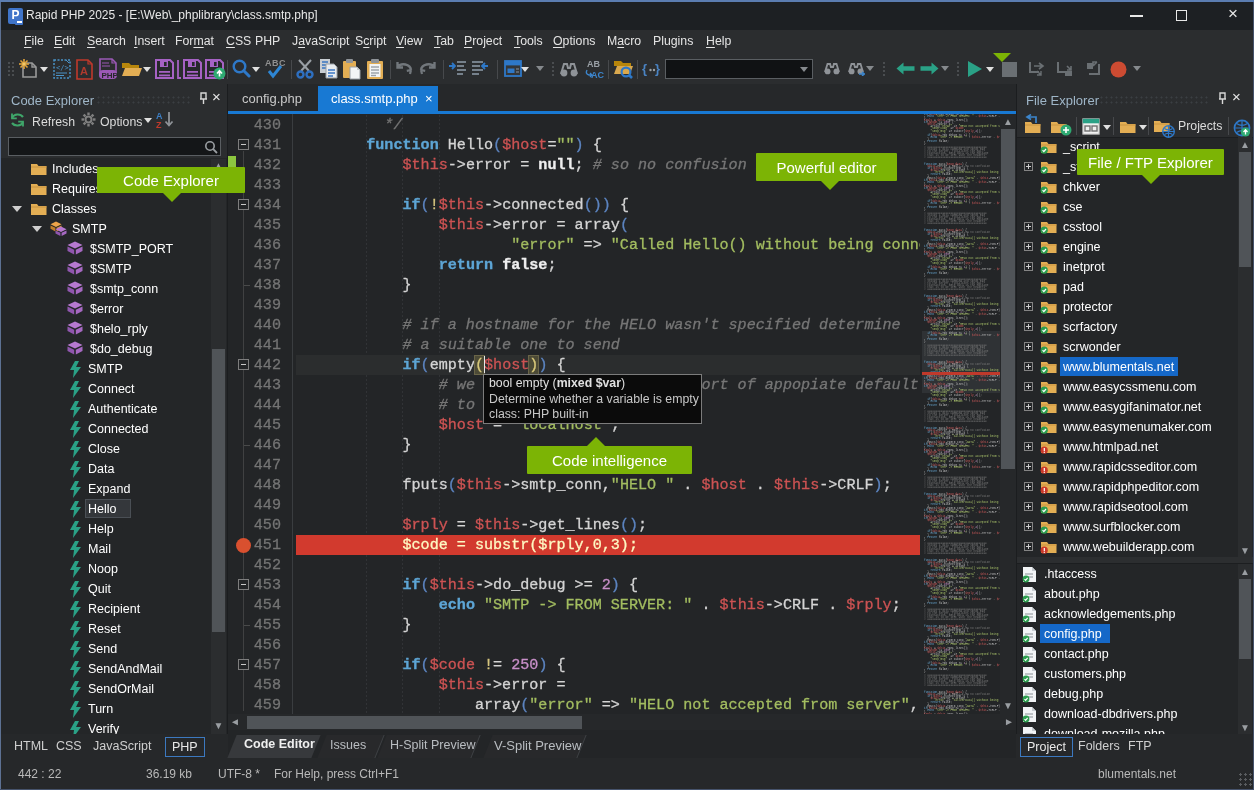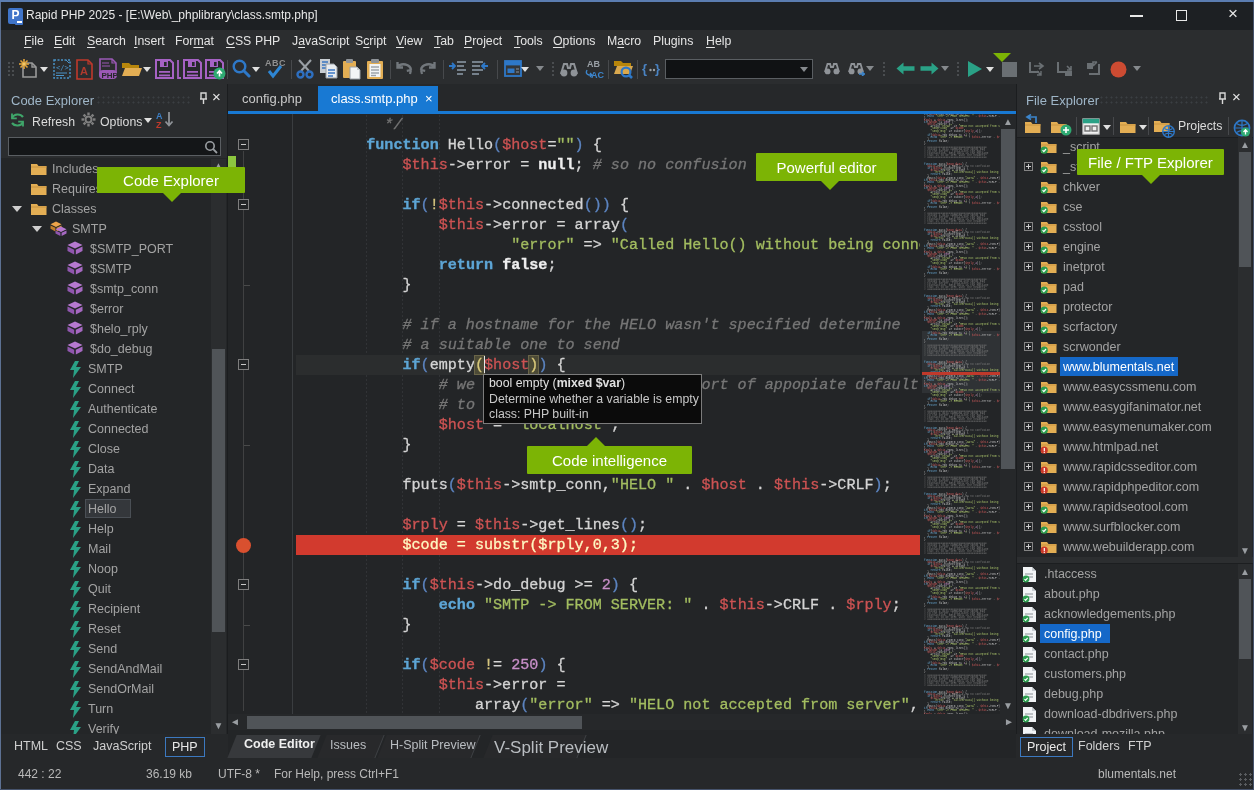--- a/index.html
+++ b/index.html
@@ -522,6 +522,36 @@
 <div class="abs" style="left:232px;top:87px;width:80px;height:24px;color:#c9c9c9;font-size:13px;text-align:center;line-height:24px">config.php</div>
 <div class="abs" style="left:318px;top:86px;width:120px;height:25px;background:#1879d3;color:#fff;font-size:13px;line-height:25px;text-align:left;padding-left:13px">class.smtp.php&nbsp;&nbsp;×</div>
 <div class="abs" id="tab-blue-line"></div>
+<pre class="abs codefont" id="gutter" style="left:228px;top:115px;width:53px">430
+431
+432
+433
+434
+435
+436
+437
+438
+439
+440
+441
+442
+443
+444
+445
+446
+447
+448
+449
+450
+451
+452
+453
+454
+455
+456
+457
+458
+459</pre>
 <div class="abs" style="left:292px;top:114px;width:1px;height:600px;background:#3a3d40"></div>
 <div class="abs" style="left:228px;top:156px;width:8px;height:36px;background:#8cc63f"></div>
 <div class="abs" style="left:366px;top:115px;width:1px;height:600px;background-image:linear-gradient(#3a3d40 40%,transparent 40%);background-size:1px 4px;opacity:.6"></div>

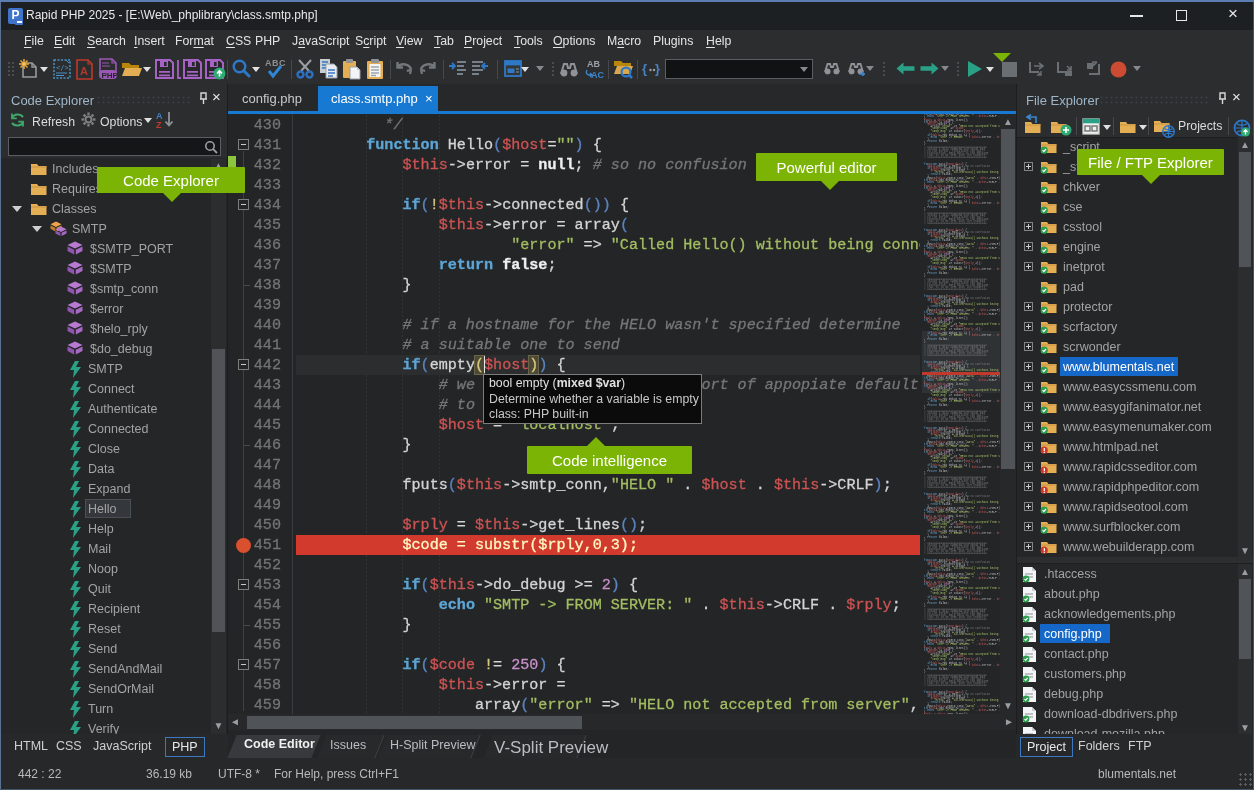--- a/index.html
+++ b/index.html
@@ -29,7 +29,7 @@
 #rpanel{left:1017px;top:84px;width:236px;height:650px;background:#2b2d2f}
 .toolt{color:#dcdcdc;font-size:12.3px}
 .searchbox{background:#141618;border:1px solid #5a5e62}
-.tree{font-size:12.5px;color:#a3a3a3}
+.tree{font-size:12.5px;color:#ffffff}
 .trow{position:absolute;height:20px;line-height:20px;white-space:nowrap}
 .exp{position:absolute;width:9px;height:9px;border:1px solid #848484;background:#242628}
 .exp:before{content:"";position:absolute;left:1px;top:3px;width:5px;height:1px;background:#cfcfcf}

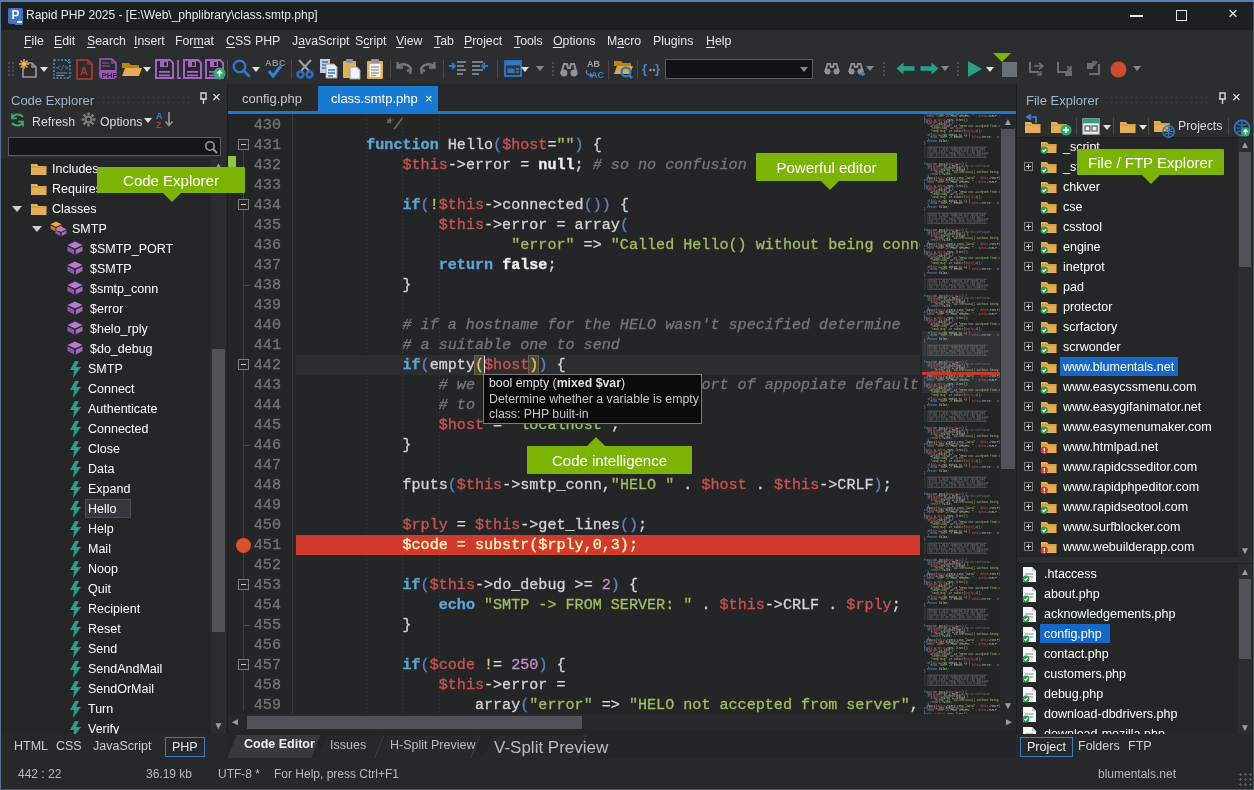--- a/index.html
+++ b/index.html
@@ -1298,7 +1298,7 @@
 <div class="abs slant" style="left:488px;top:735px;width:94px;height:23px;background:#28292b;border-right:1px solid #3e4144"></div>
 <div class="abs" style="left:330px;top:738px;font-size:12.5px;color:#b9bdc1">Issues</div>
 <div class="abs" style="left:390px;top:738px;font-size:12.5px;color:#b9bdc1">H-Split Preview</div>
-<div class="abs" style="left:494px;top:738px;font-size:17px;color:#b9bdc1">V-Split Preview</div>
+<div class="abs" style="left:494px;top:738px;font-size:13px;color:#b9bdc1">V-Split Preview</div>
 <div class="btab sel" style="left:1020px">Project</div>
 <div class="btab" style="left:1072px">Folders</div>
 <div class="btab" style="left:1122px">FTP</div>

